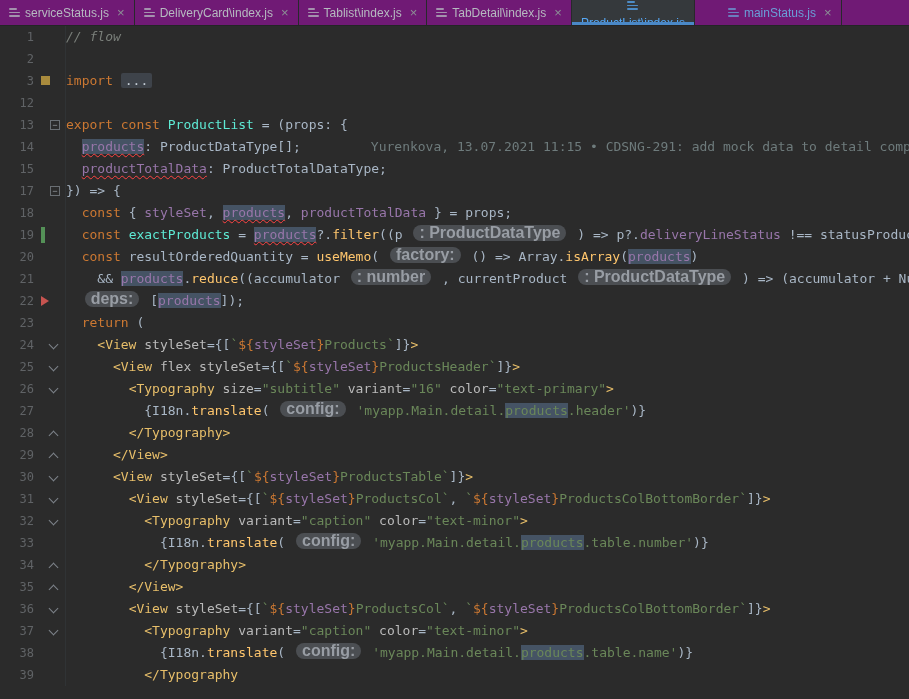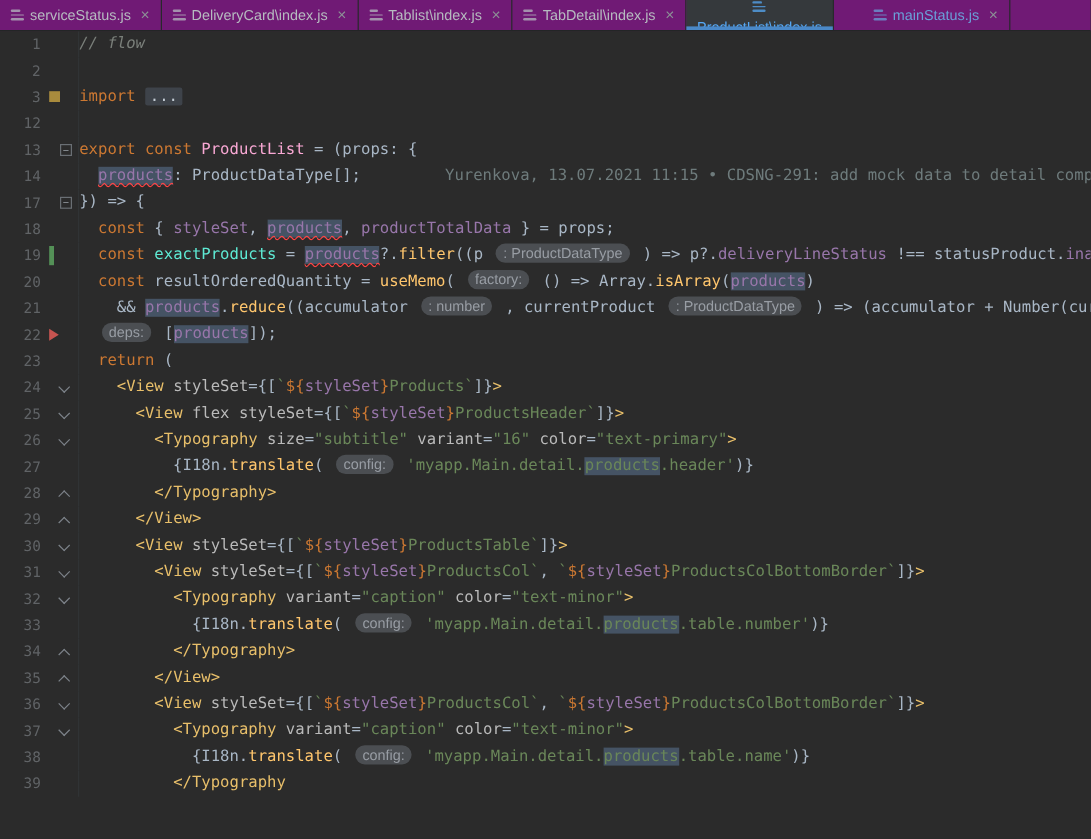--- a/index.html
+++ b/index.html
@@ -50,7 +50,7 @@
   .t.fn{color:#ffc66d;}
   .t.tag{color:#e8bf6a;}
   .t.attr{color:#bababa;}
-  .t.decl{color:#f9a8d4;}
+  .t.decl{color:#5eead4;}
   .t.expr{color:#cc7832;}
   .t.uv{color:#5eead4;text-decoration-color:#8a9199;text-underline-offset:3px;}
   .t.hl{background:#455364;}

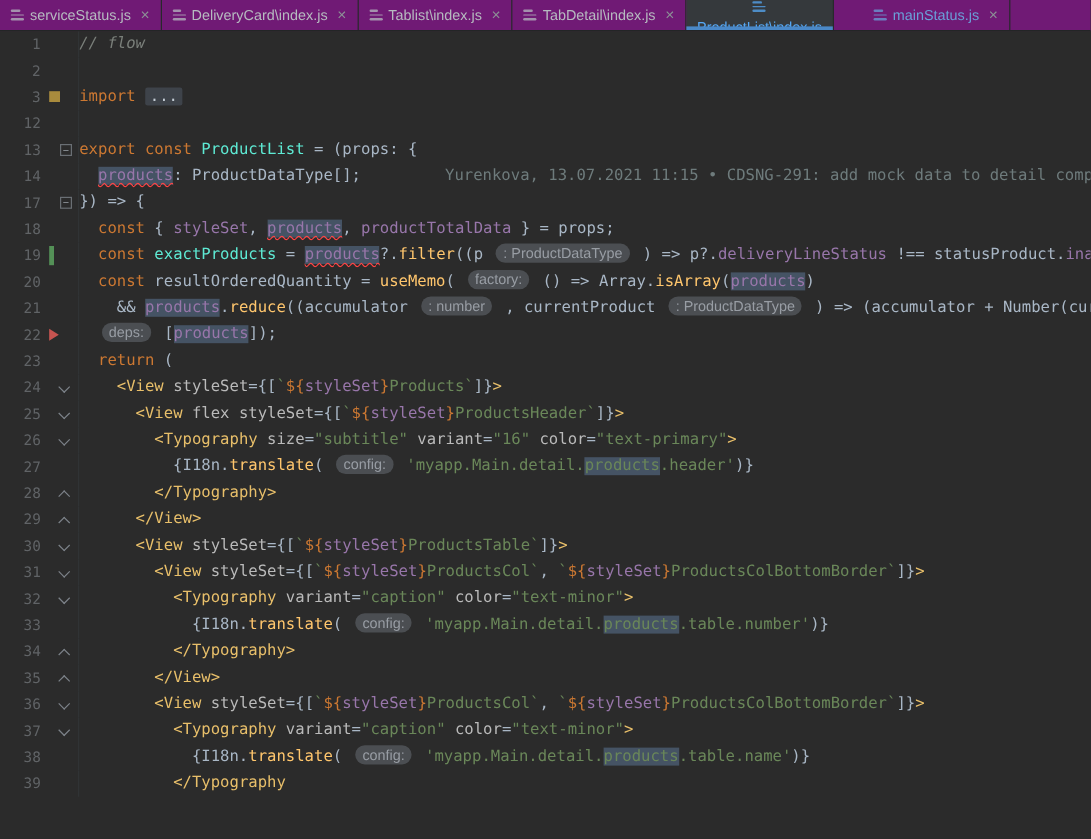--- a/index.html
+++ b/index.html
@@ -176,6 +176,11 @@
         <span class="code"><span class="t p">  </span><span class="t f hl err">products</span><span class="t p">: ProductDataType[];</span><span class="t ann">Yurenkova, 13.07.2021 11:15 • CDSNG-291: add mock data to detail componen</span></span>
       </div>
       <div class="line">
+        <span class="ln">15</span>
+        <span class="marks"></span>
+        <span class="code"><span class="t p">  </span><span class="t f err">productTotalData</span><span class="t p">: ProductTotalDataType;</span></span>
+      </div>
+      <div class="line">
         <span class="ln">17</span>
         <span class="marks">
           <span class="mk-box">−</span>

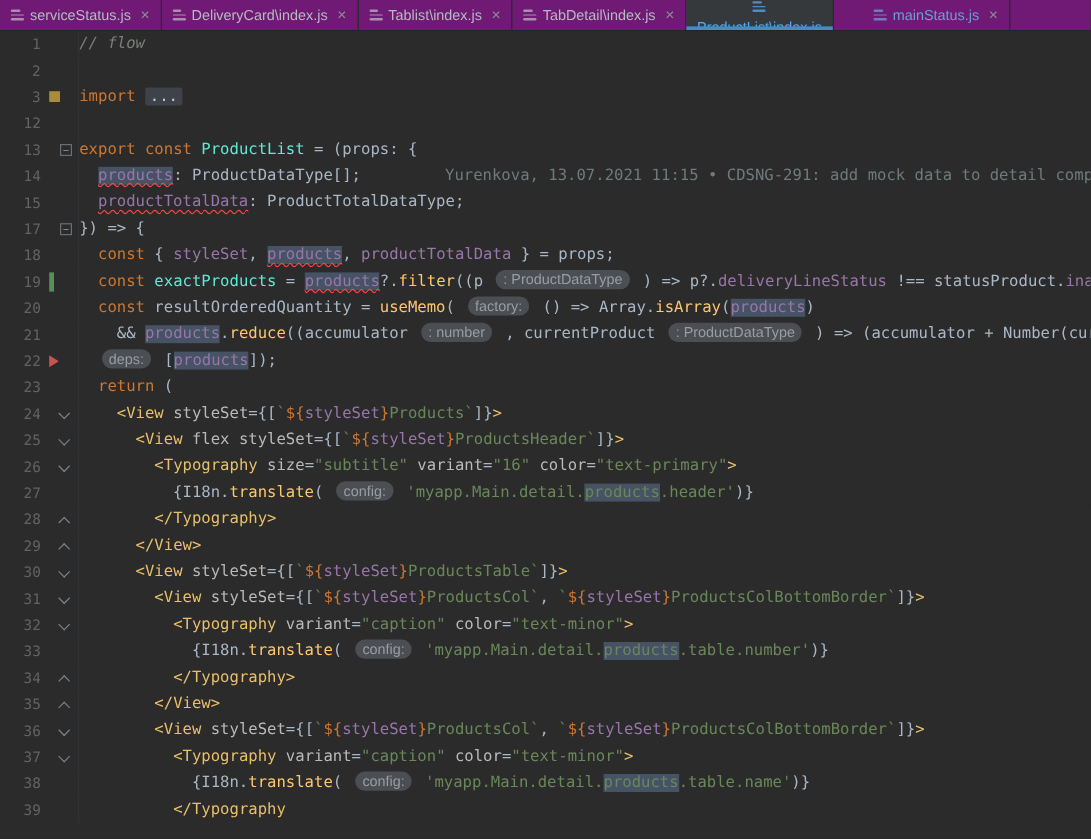--- a/index.html
+++ b/index.html
@@ -62,8 +62,8 @@
   .t.hl.err{background:#455364;}
   .t.badge{
     display:inline-block;background:#4b4e52;color:#989da4;
-    font-family:"Liberation Sans",sans-serif;font-size:12px;line-height:14px;
-    padding:1px 6px;border-radius:8px;vertical-align:1px;margin:0 3px;white-space:pre;
+    font-family:"Liberation Sans",sans-serif;font-size:16px;line-height:14px;
+    padding:1px 6px;border-radius:8px;vertical-align:1px;margin:0 3px;white-space:pre;font-weight:bold;
   }
   .t.foldpl{background:#3e434a;color:#c3cbd4;border-radius:2px;padding:0 4px;}
   .t.ann{color:#6e7b7c;margin-left:70px;}

